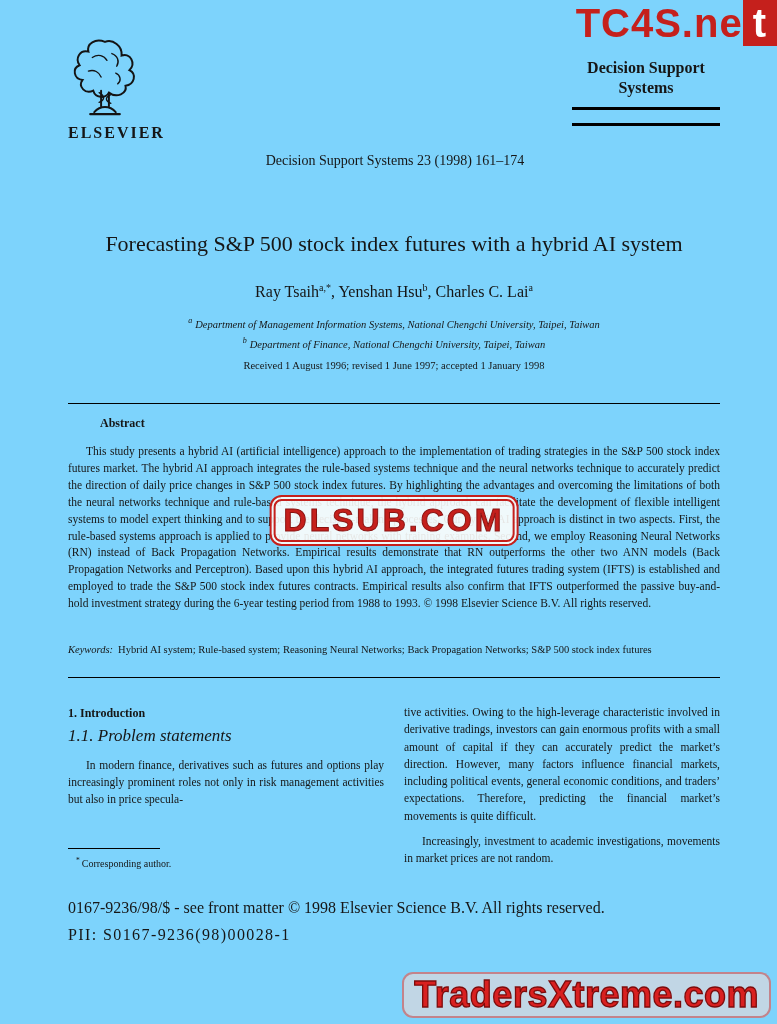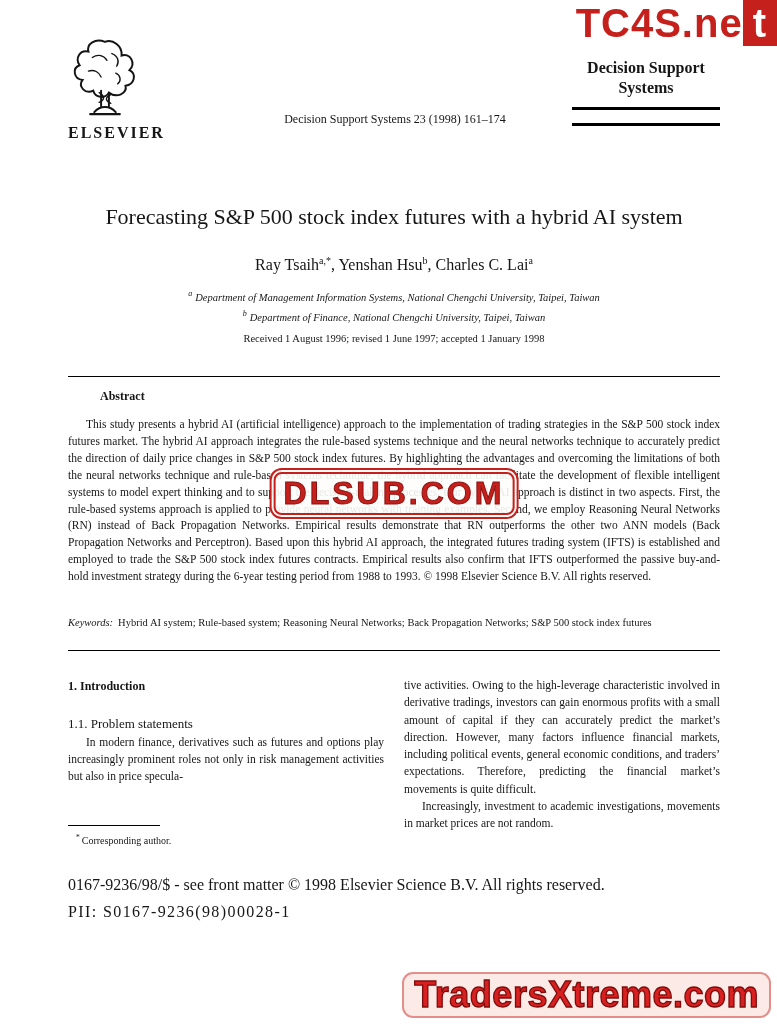--- a/index.html
+++ b/index.html
@@ -9,7 +9,7 @@
     width: 777px;
     height: 1024px;
     margin: 0 auto;
-    background: #ffffff;
+    background: #7dd3fc;
     font-family: "Liberation Serif", serif;
     color: #161616;
     overflow: hidden;

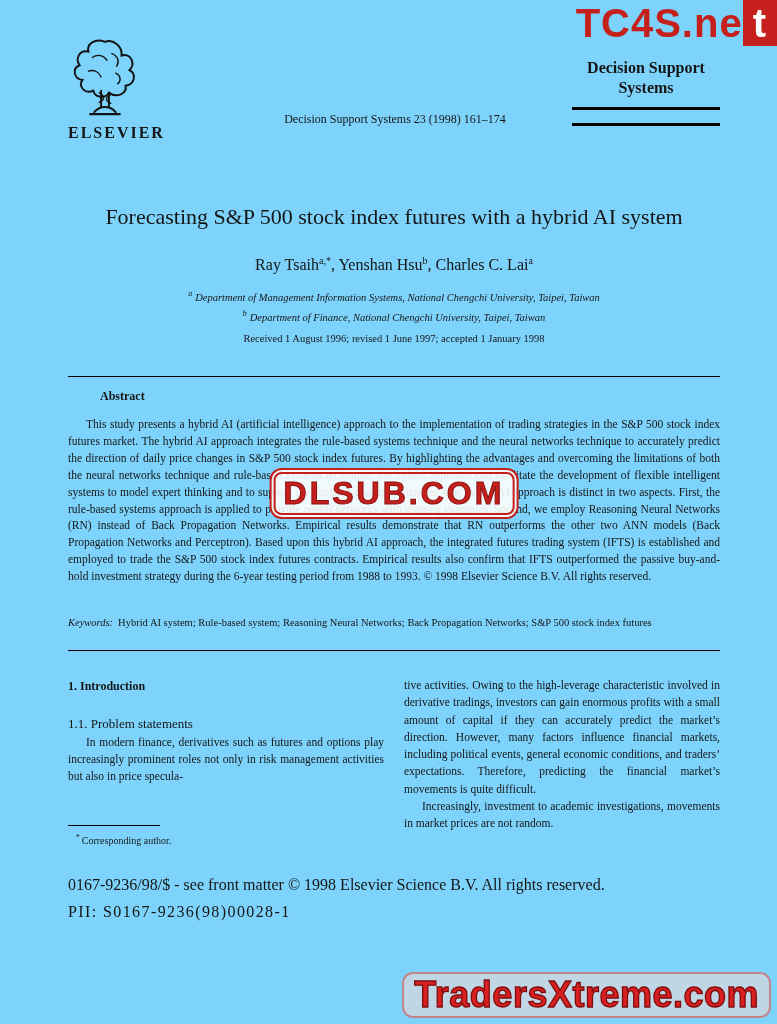--- a/index.html
+++ b/index.html
@@ -32,7 +32,7 @@
   .publisher-name {
     font-size: 16px; font-weight: bold; letter-spacing: 2px; margin-top: 2px;
   }
-  .citation { flex: 1; text-align: center; font-size: 12px; margin-top: 76px; }
+  .citation { flex: 1; text-align: center; font-size: 14px; margin-top: 117px; }
   .journal-block { width: 148px; text-align: center; margin-top: 22px; }
   .journal-name { font-size: 16px; font-weight: bold; line-height: 1.25; }
   .journal-rule { height: 3px; background: #000; }

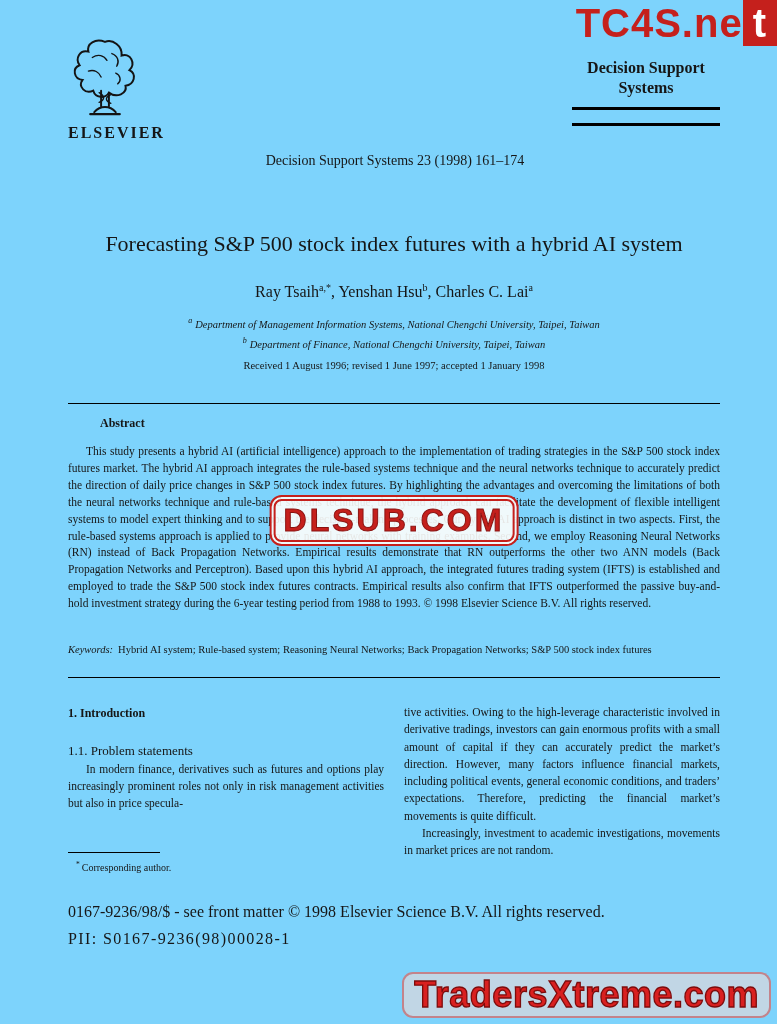--- a/index.html
+++ b/index.html
@@ -79,7 +79,7 @@
   .columns { display: flex; gap: 20px; margin-top: 26px; font-size: 11.5px; line-height: 1.5; }
   .col { flex: 1; text-align: justify; }
   .sec-heading { font-size: 12px; font-weight: bold; }
-  .subsec-heading { font-size: 13px; margin-top: 19px; }
+  .subsec-heading { font-size: 17px; font-style: italic; margin-top: 1px; }
   .para { margin-top: 0; text-indent: 18px; }
   .para.cont { margin-top: 0; text-indent: 0; }
 

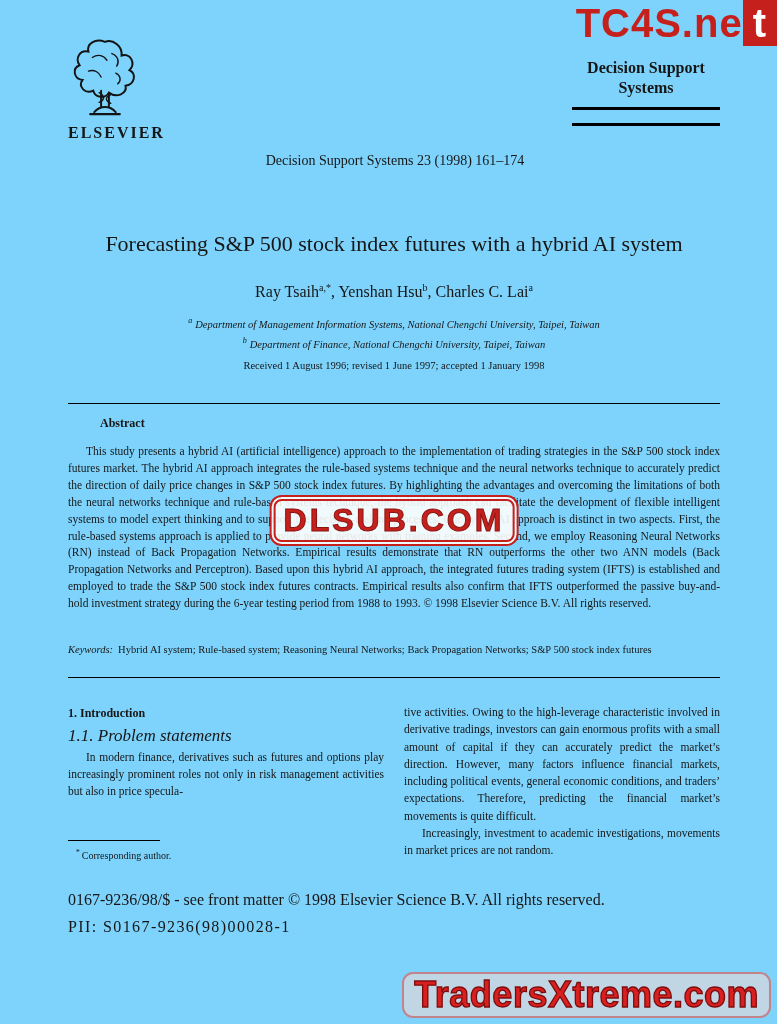--- a/index.html
+++ b/index.html
@@ -80,7 +80,7 @@
   .col { flex: 1; text-align: justify; }
   .sec-heading { font-size: 12px; font-weight: bold; }
   .subsec-heading { font-size: 17px; font-style: italic; margin-top: 1px; }
-  .para { margin-top: 0; text-indent: 18px; }
+  .para { margin-top: 8px; text-indent: 18px; }
   .para.cont { margin-top: 0; text-indent: 0; }
 
   

